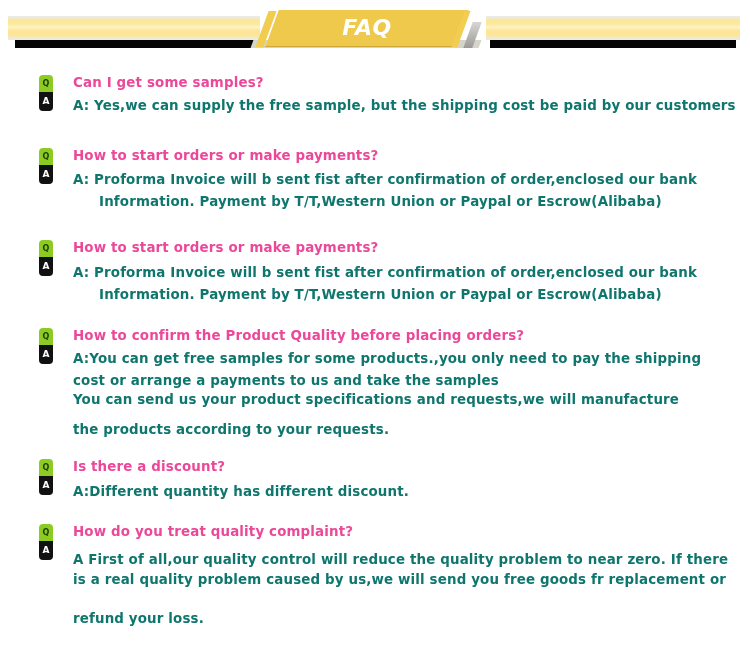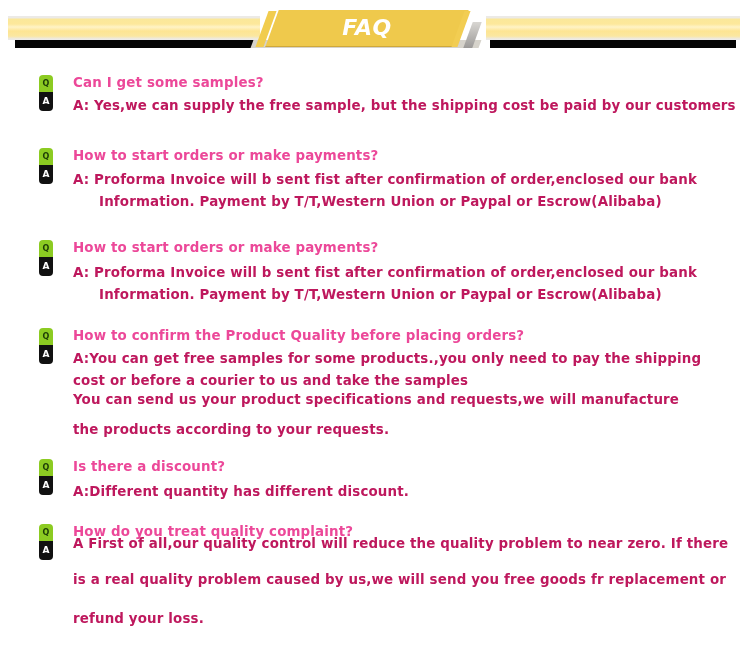--- a/index.html
+++ b/index.html
@@ -74,7 +74,7 @@
     }
     .a {
       position: absolute; left: 73px; white-space: nowrap;
-      color: #be185d; font-weight: bold; font-size: 13.4px; line-height: 22px;
+      color: #0f766e; font-weight: bold; font-size: 13.4px; line-height: 22px;
       letter-spacing: 0.15px;
     }
     .indent { padding-left: 26px; }

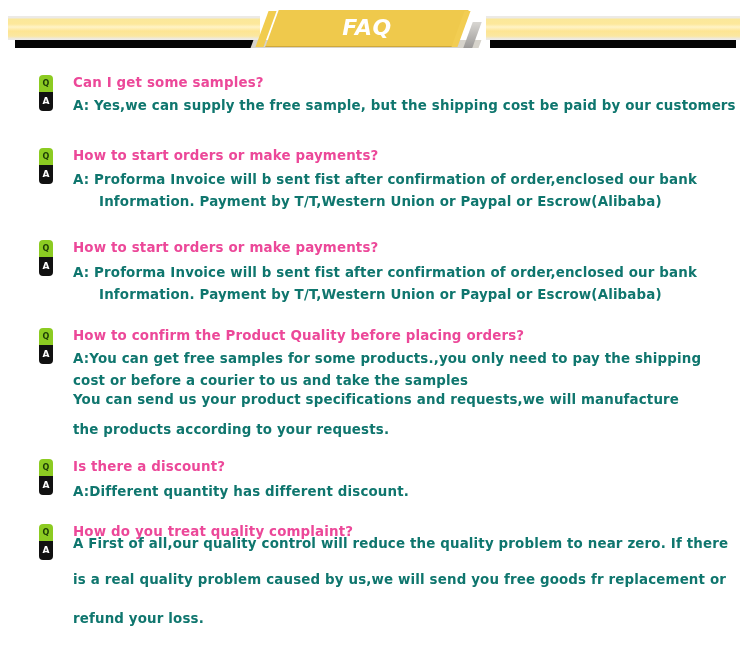--- a/index.html
+++ b/index.html
@@ -133,7 +133,7 @@
     </div>
     <div class="q">How to confirm the Product Quality before placing orders?</div>
     <div class="a" style="top:22px;">A:You can get free samples for some products.,you only need to pay the shipping</div>
-    <div class="a" style="top:44px;">cost or before a courier to us and take the samples</div>
+    <div class="a" style="top:44px;">cost or arrange a payments to us and take the samples</div>
     <div class="a" style="top:63px;">You can send us your product specifications and requests,we will manufacture</div>
     <div class="a" style="top:93px;">the products according to your requests.</div>
   </div>

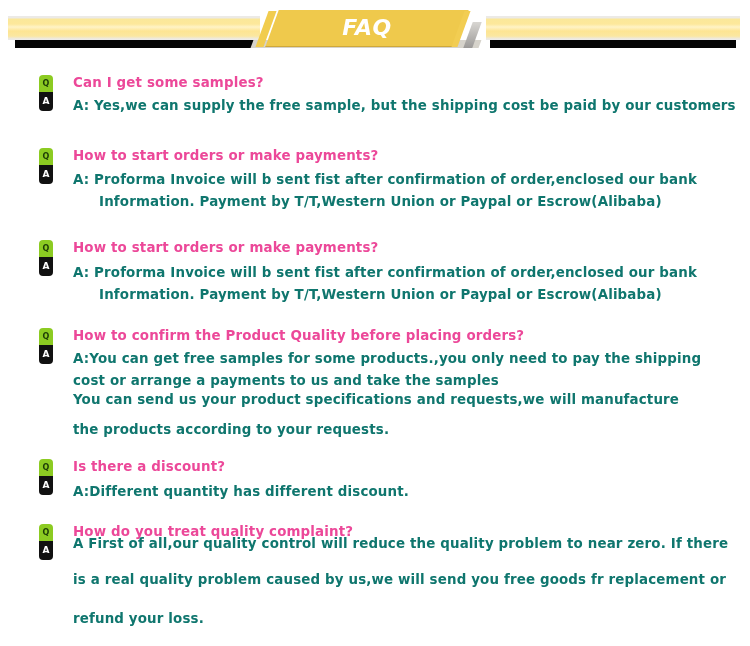--- a/index.html
+++ b/index.html
@@ -153,7 +153,7 @@
       <div class="badge-a">A</div>
     </div>
     <div class="q">How do you treat quality complaint?</div>
-    <div class="a" style="top:11px;">A First of all,our quality control will reduce the quality problem to near zero. If there</div>
+    <div class="a" style="top:27px;">A First of all,our quality control will reduce the quality problem to near zero. If there</div>
     <div class="a" style="top:47px;">is a real quality problem caused by us,we will send you free goods fr replacement or</div>
     <div class="a" style="top:86px;">refund your loss.</div>
   </div>

